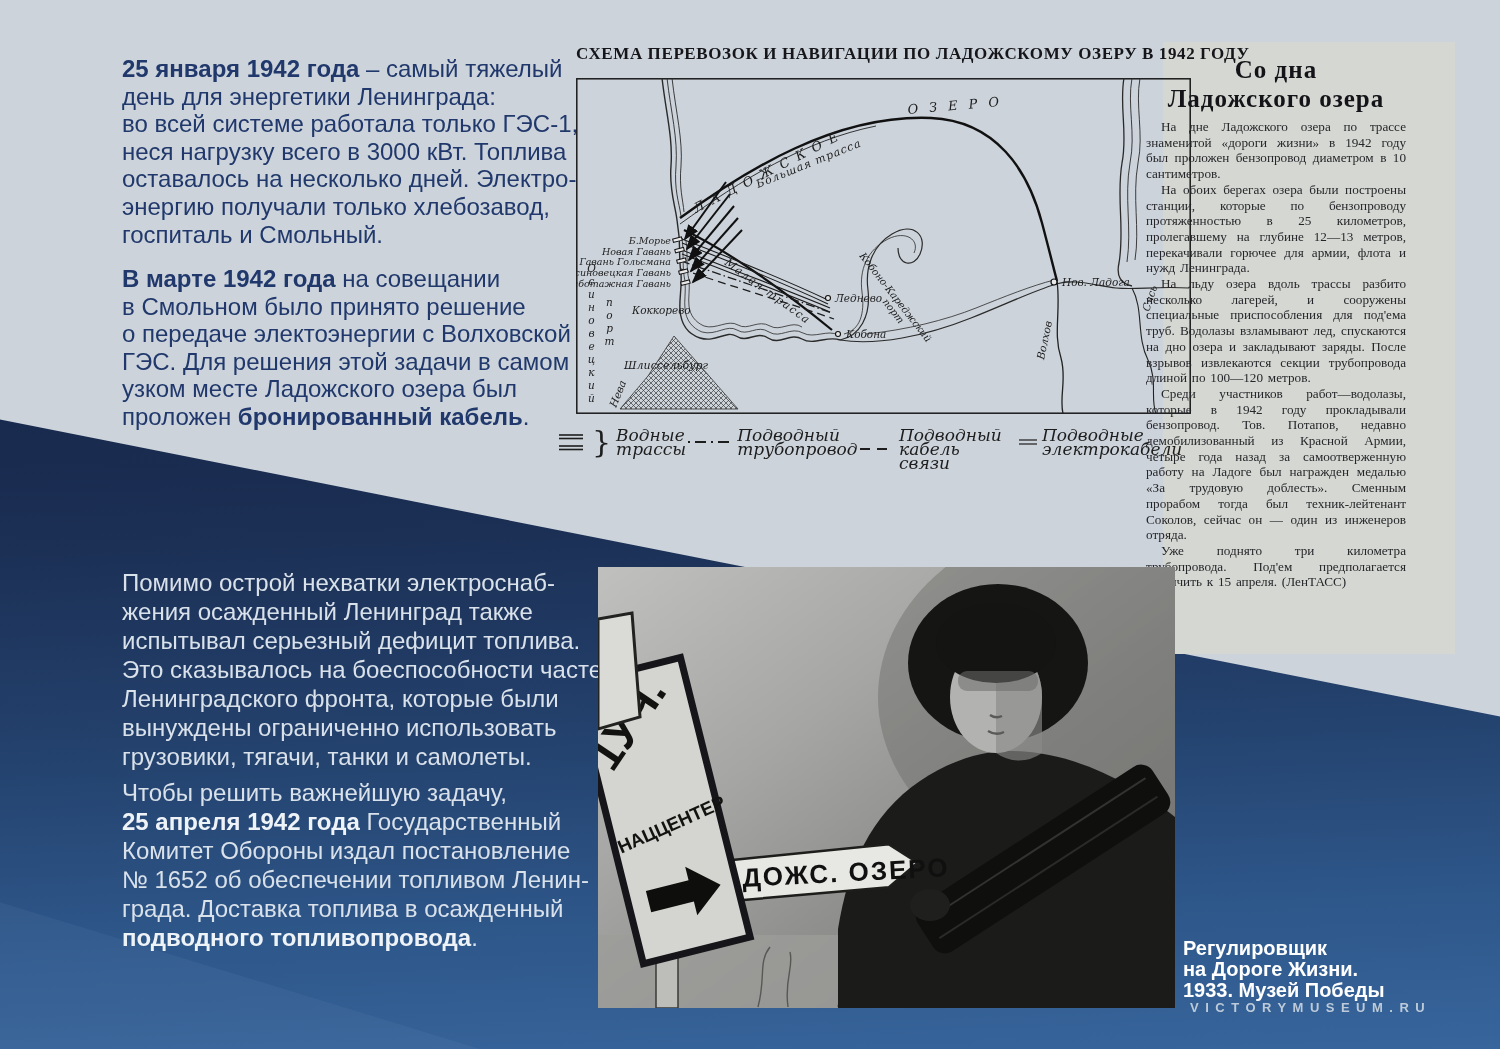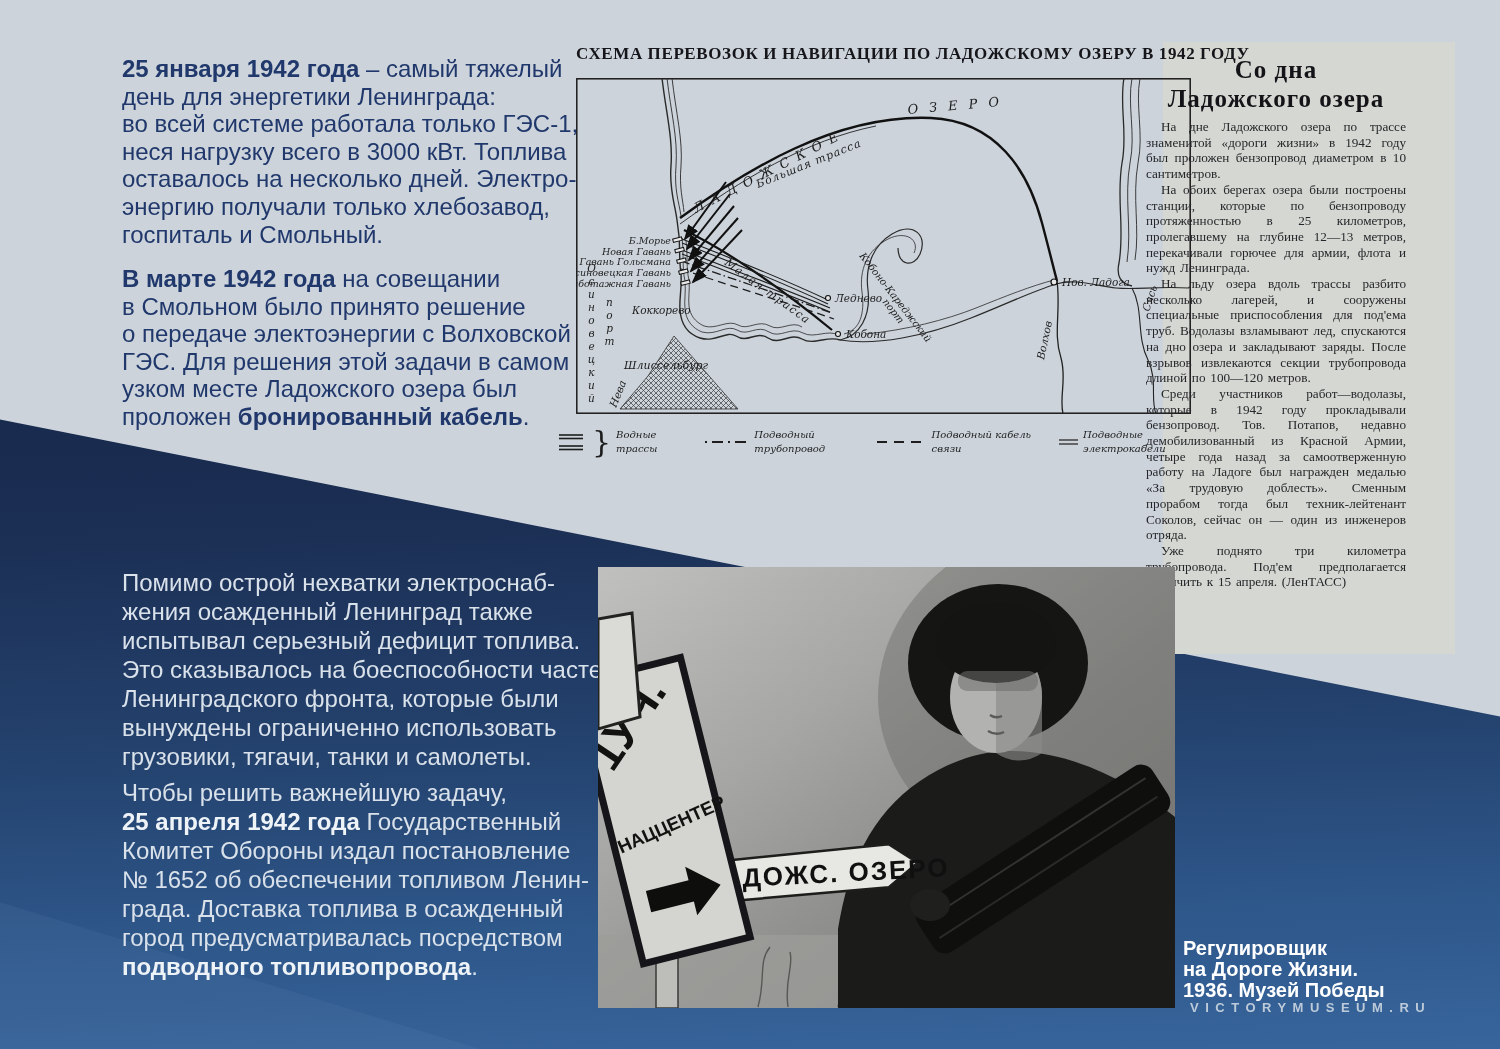--- a/index.html
+++ b/index.html
@@ -35,7 +35,7 @@
   
   #legend{left:557px;top:428px;width:620px;display:flex;align-items:flex-start;}
   .lg-item{display:flex;align-items:center;gap:5px;}
-  .lg-label{font-family:"DejaVu Serif",serif;font-style:italic;font-size:10px;
+  .lg-label{font-family:"DejaVu Serif",serif;font-style:italic;font-size:17px;
     line-height:14px;color:#1d1d1d;}
   .lg-brace{font-family:"DejaVu Serif",serif;font-size:30px;font-weight:300;color:#1d1d1d;
     line-height:26px;}

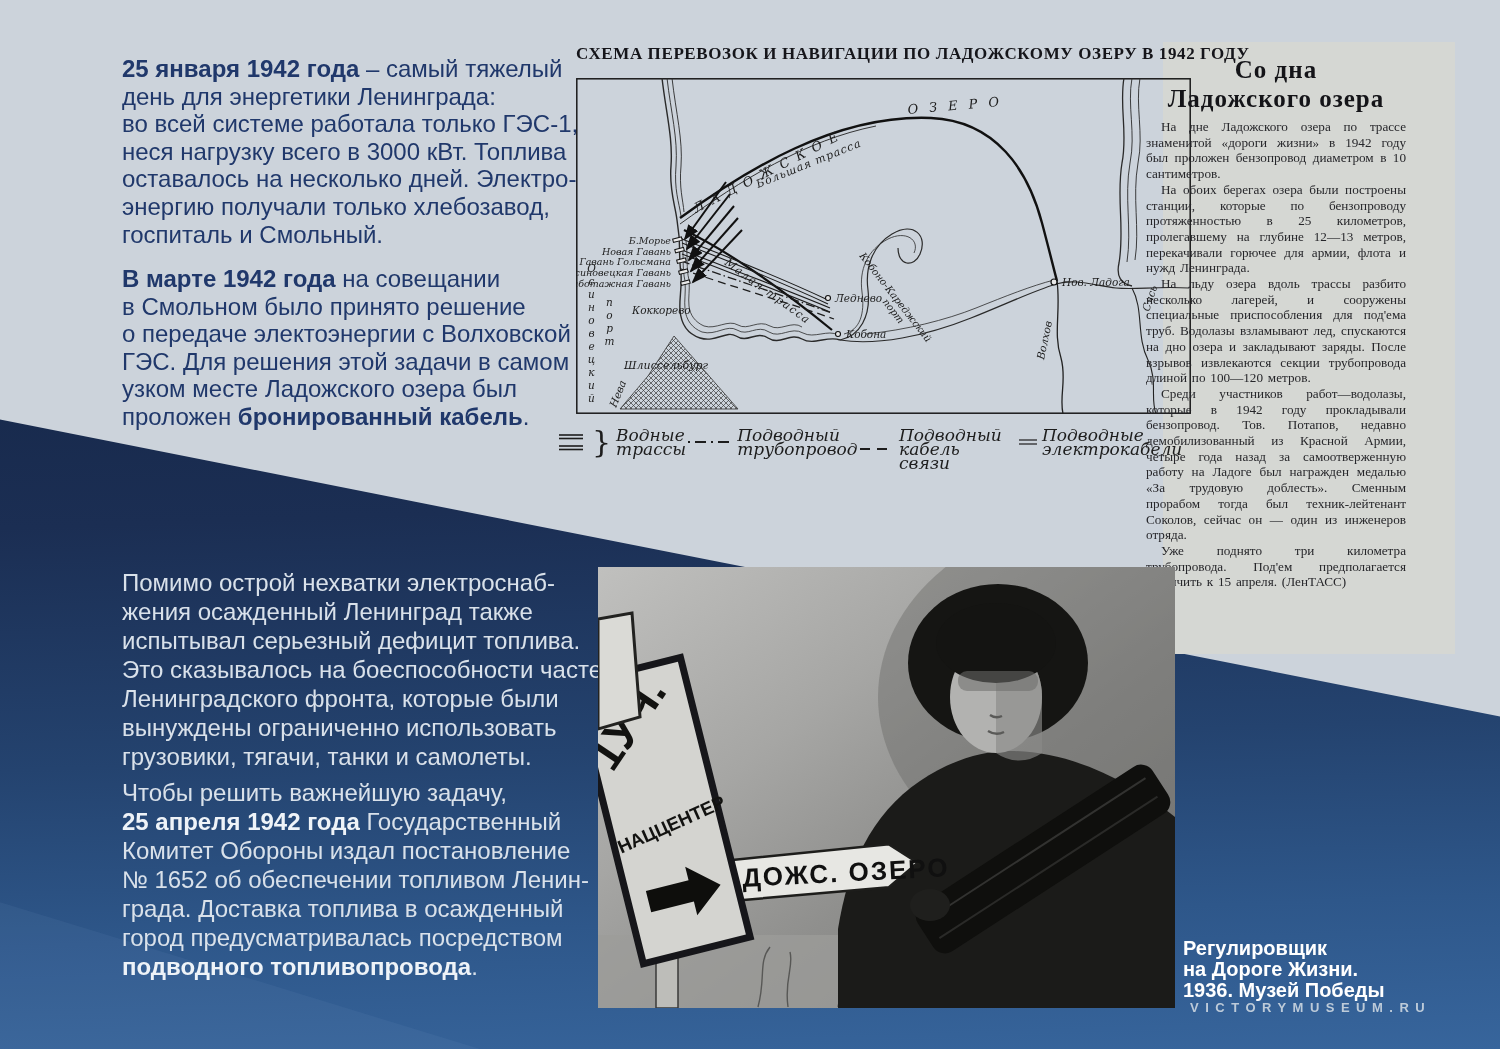--- a/index.html
+++ b/index.html
@@ -97,7 +97,6 @@
       <div class="tl"><span>Комитет Обороны издал постановление</span></div>
       <div class="tl"><span>№ 1652 об обеспечении топливом Ленин-</span></div>
       <div class="tl"><span>града. Доставка топлива в осажденный</span></div>
-      <div class="tl"><span>город предусматривалась посредством</span></div>
       <div class="tl"><span class="b">подводного топливопровода</span><span>.</span></div>
     </div>
 

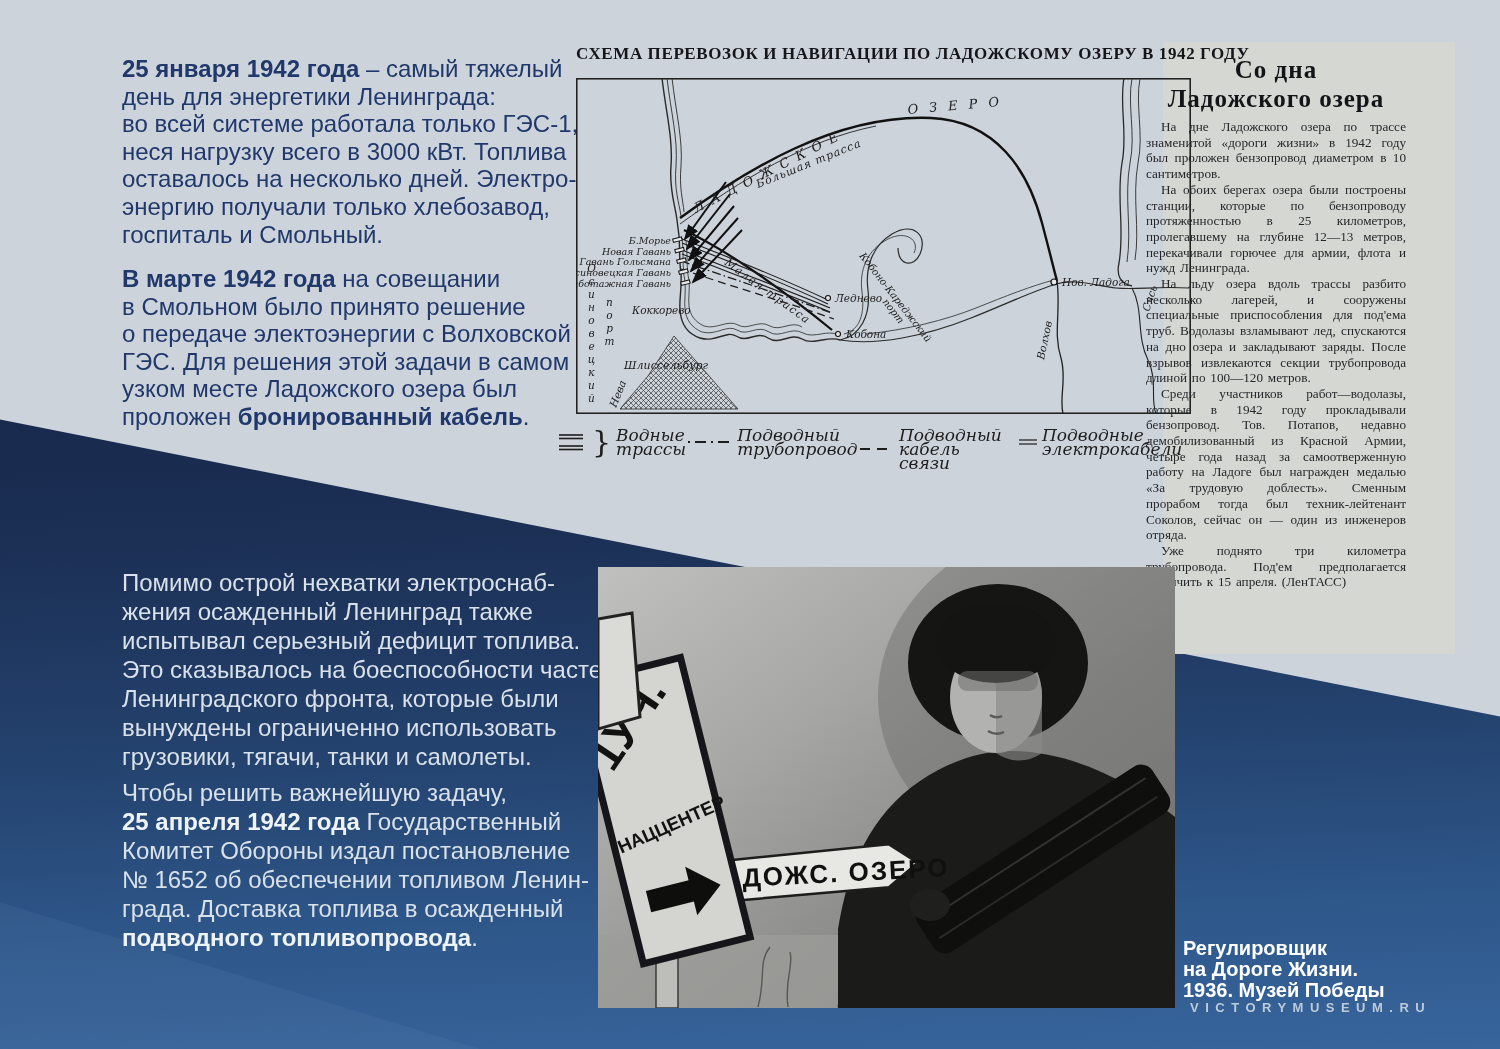--- a/index.html
+++ b/index.html
@@ -312,7 +312,7 @@
   <div id="caption" class="abs">
     <div>Регулировщик</div>
     <div>на Дороге Жизни.</div>
-    <div>1936. Музей Победы</div>
+    <div>1933. Музей Победы</div>
   </div>
 
   <div id="footer" class="abs">VICTORYMUSEUM.RU</div>

